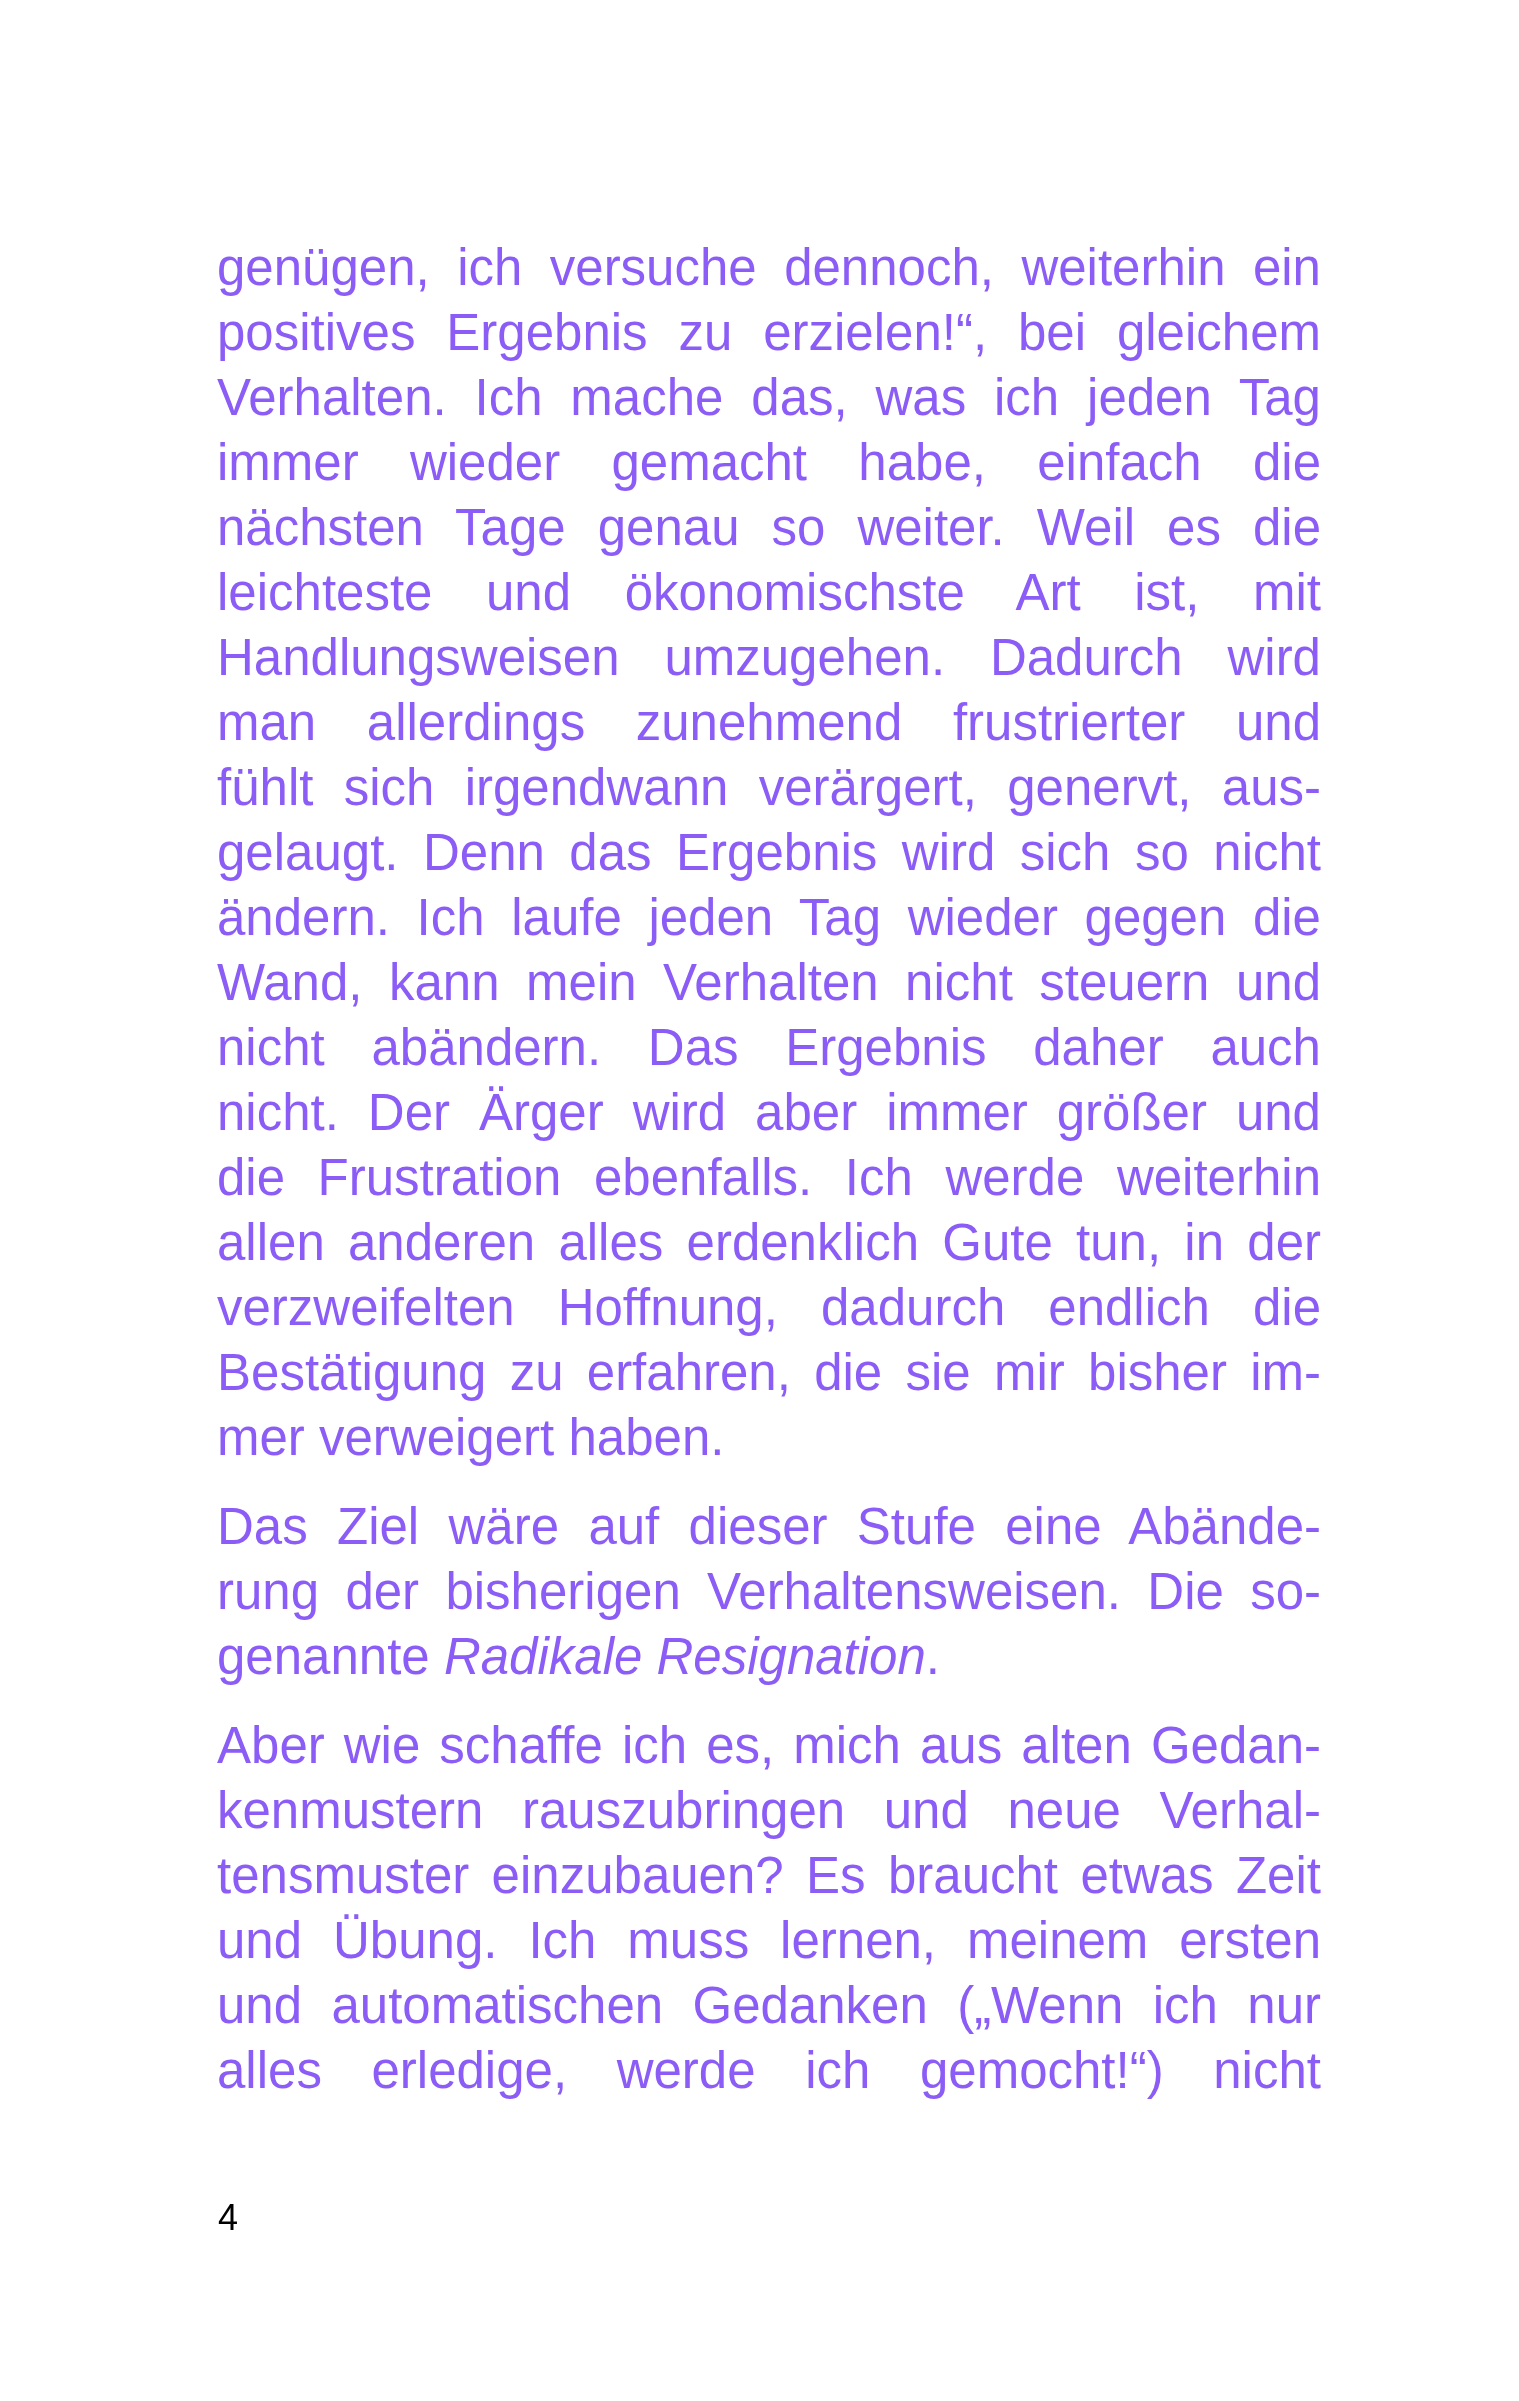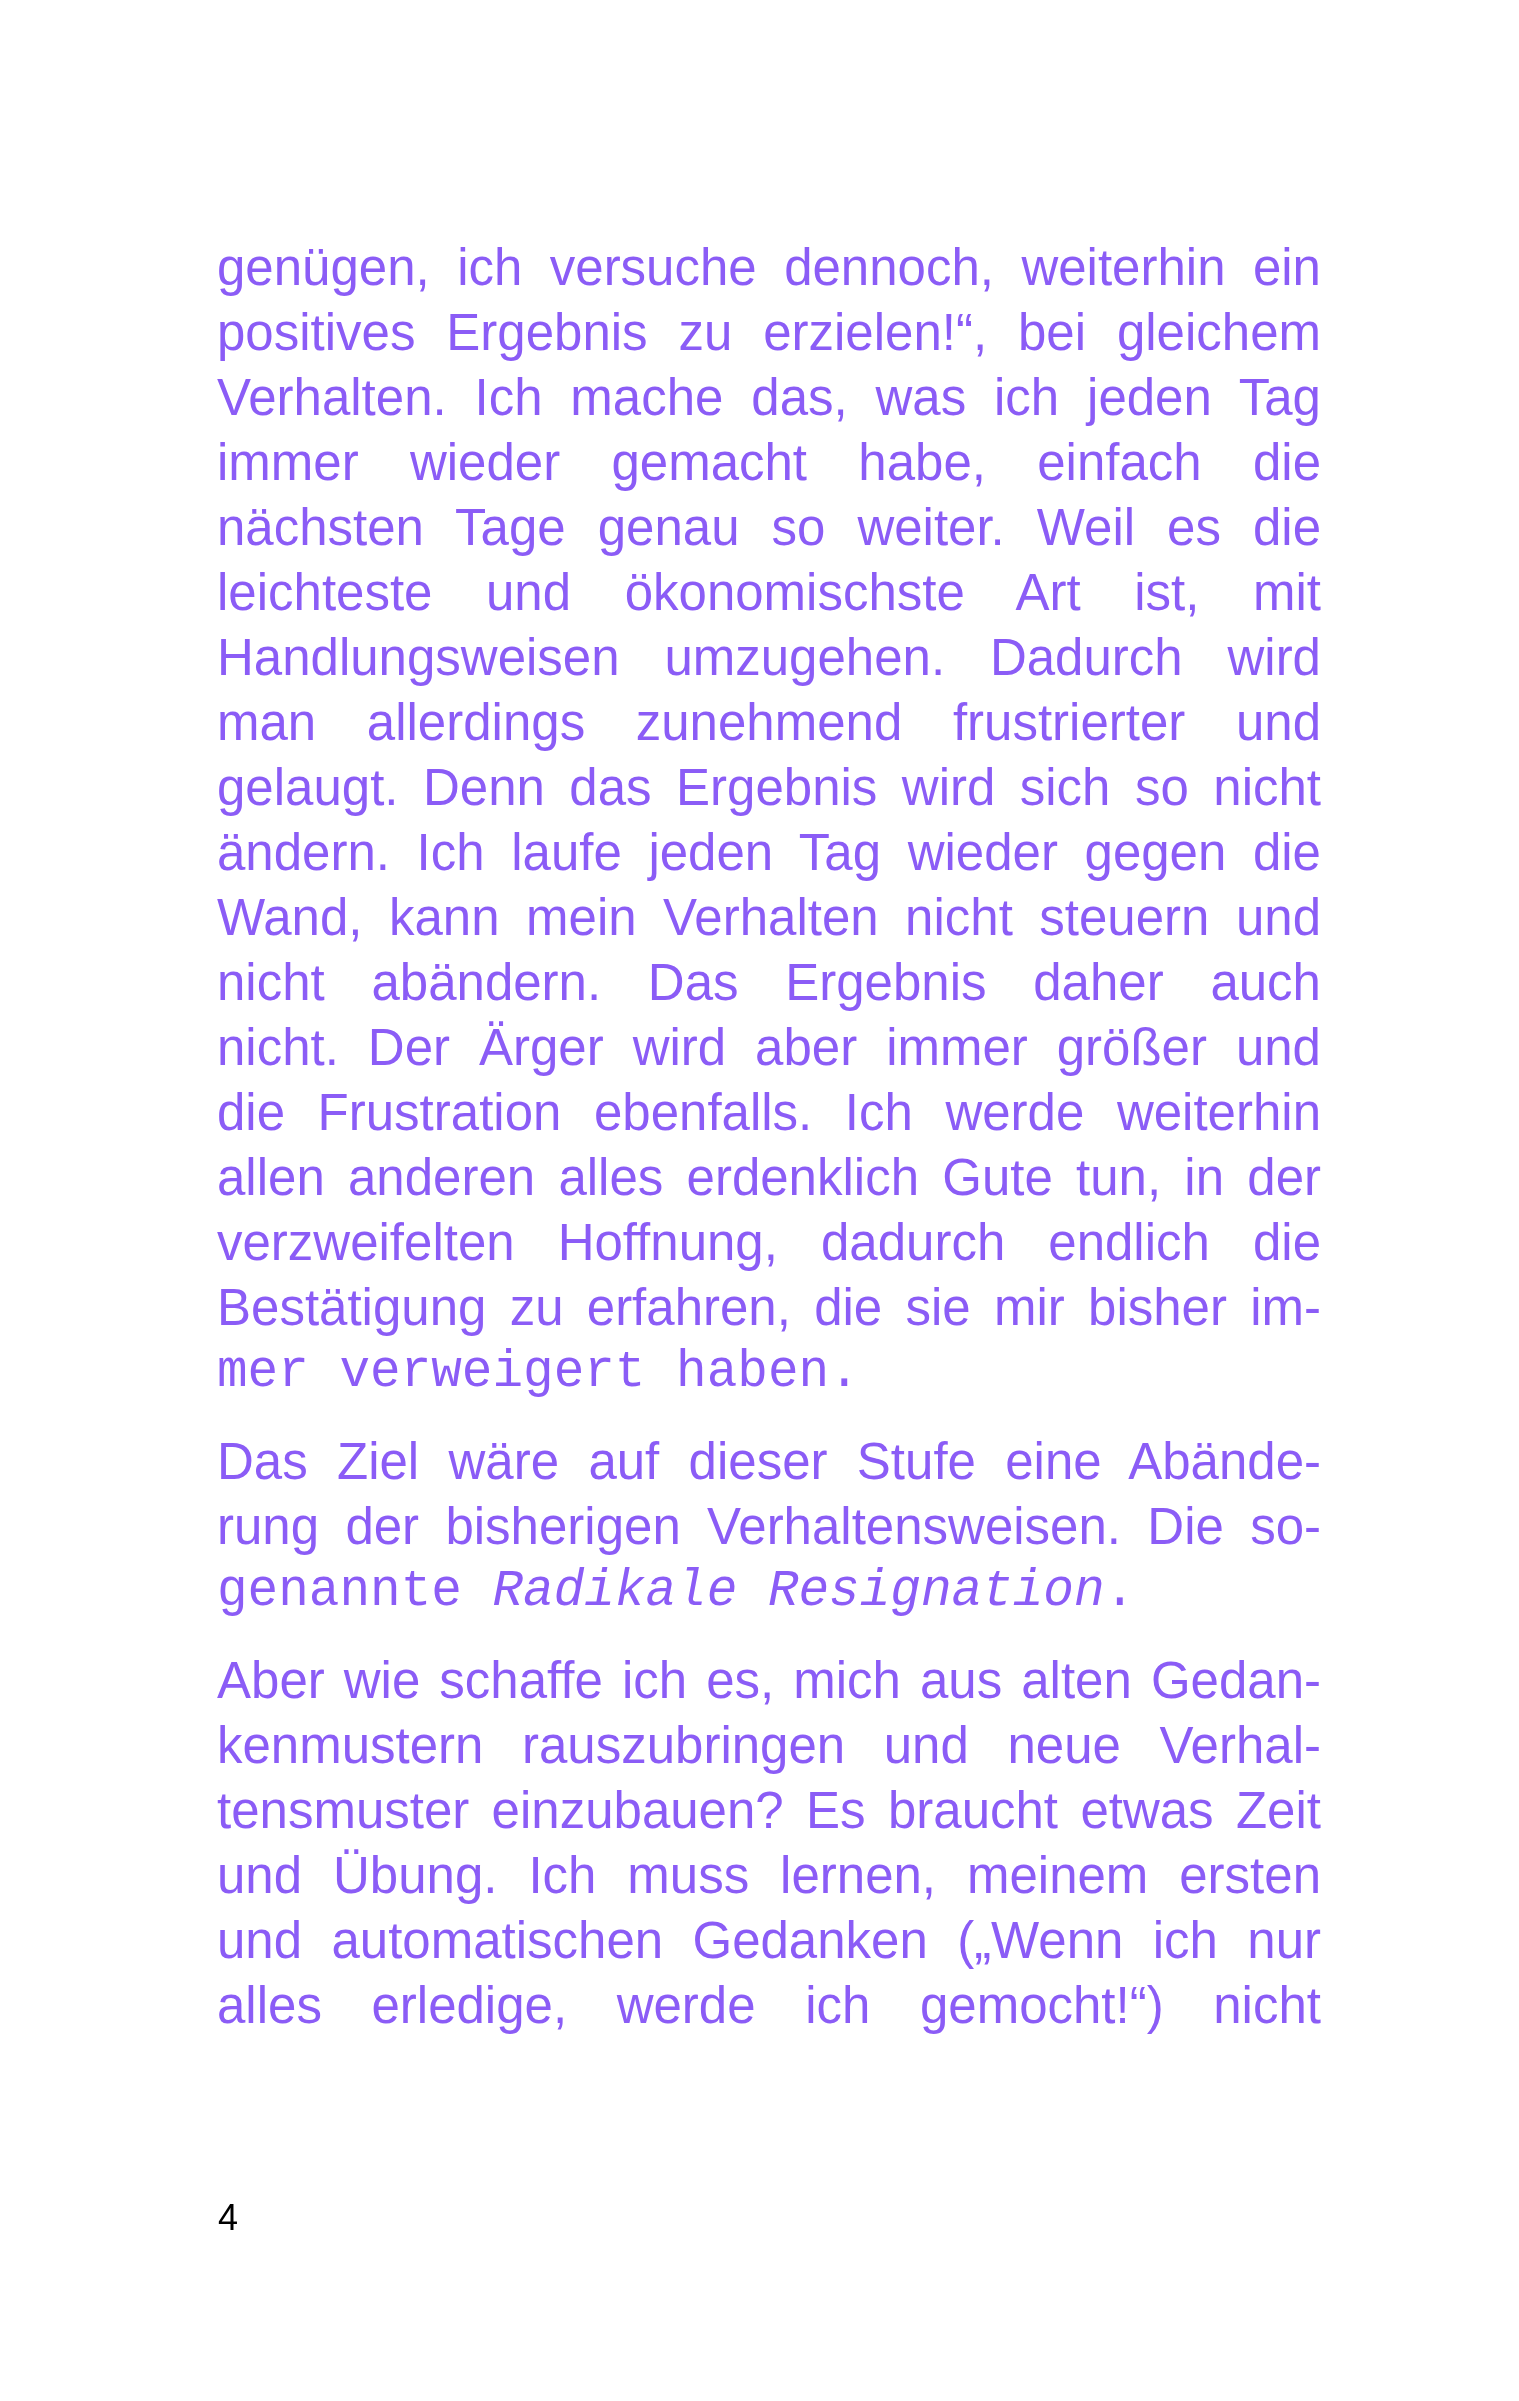--- a/index.html
+++ b/index.html
@@ -68,6 +68,7 @@
         <div class="line"><span>leichteste und ökonomischste Art ist, mit</span></div>
         <div class="line"><span>Handlungsweisen umzugehen. Dadurch wird</span></div>
         <div class="line"><span>man allerdings zunehmend frustrierter und</span></div>
+        <div class="line"><span>fühlt sich irgendwann verärgert, genervt, aus-</span></div>
         <div class="line"><span>gelaugt. Denn das Ergebnis wird sich so nicht</span></div>
         <div class="line"><span>ändern. Ich laufe jeden Tag wieder gegen die</span></div>
         <div class="line"><span>Wand, kann mein Verhalten nicht steuern und</span></div>

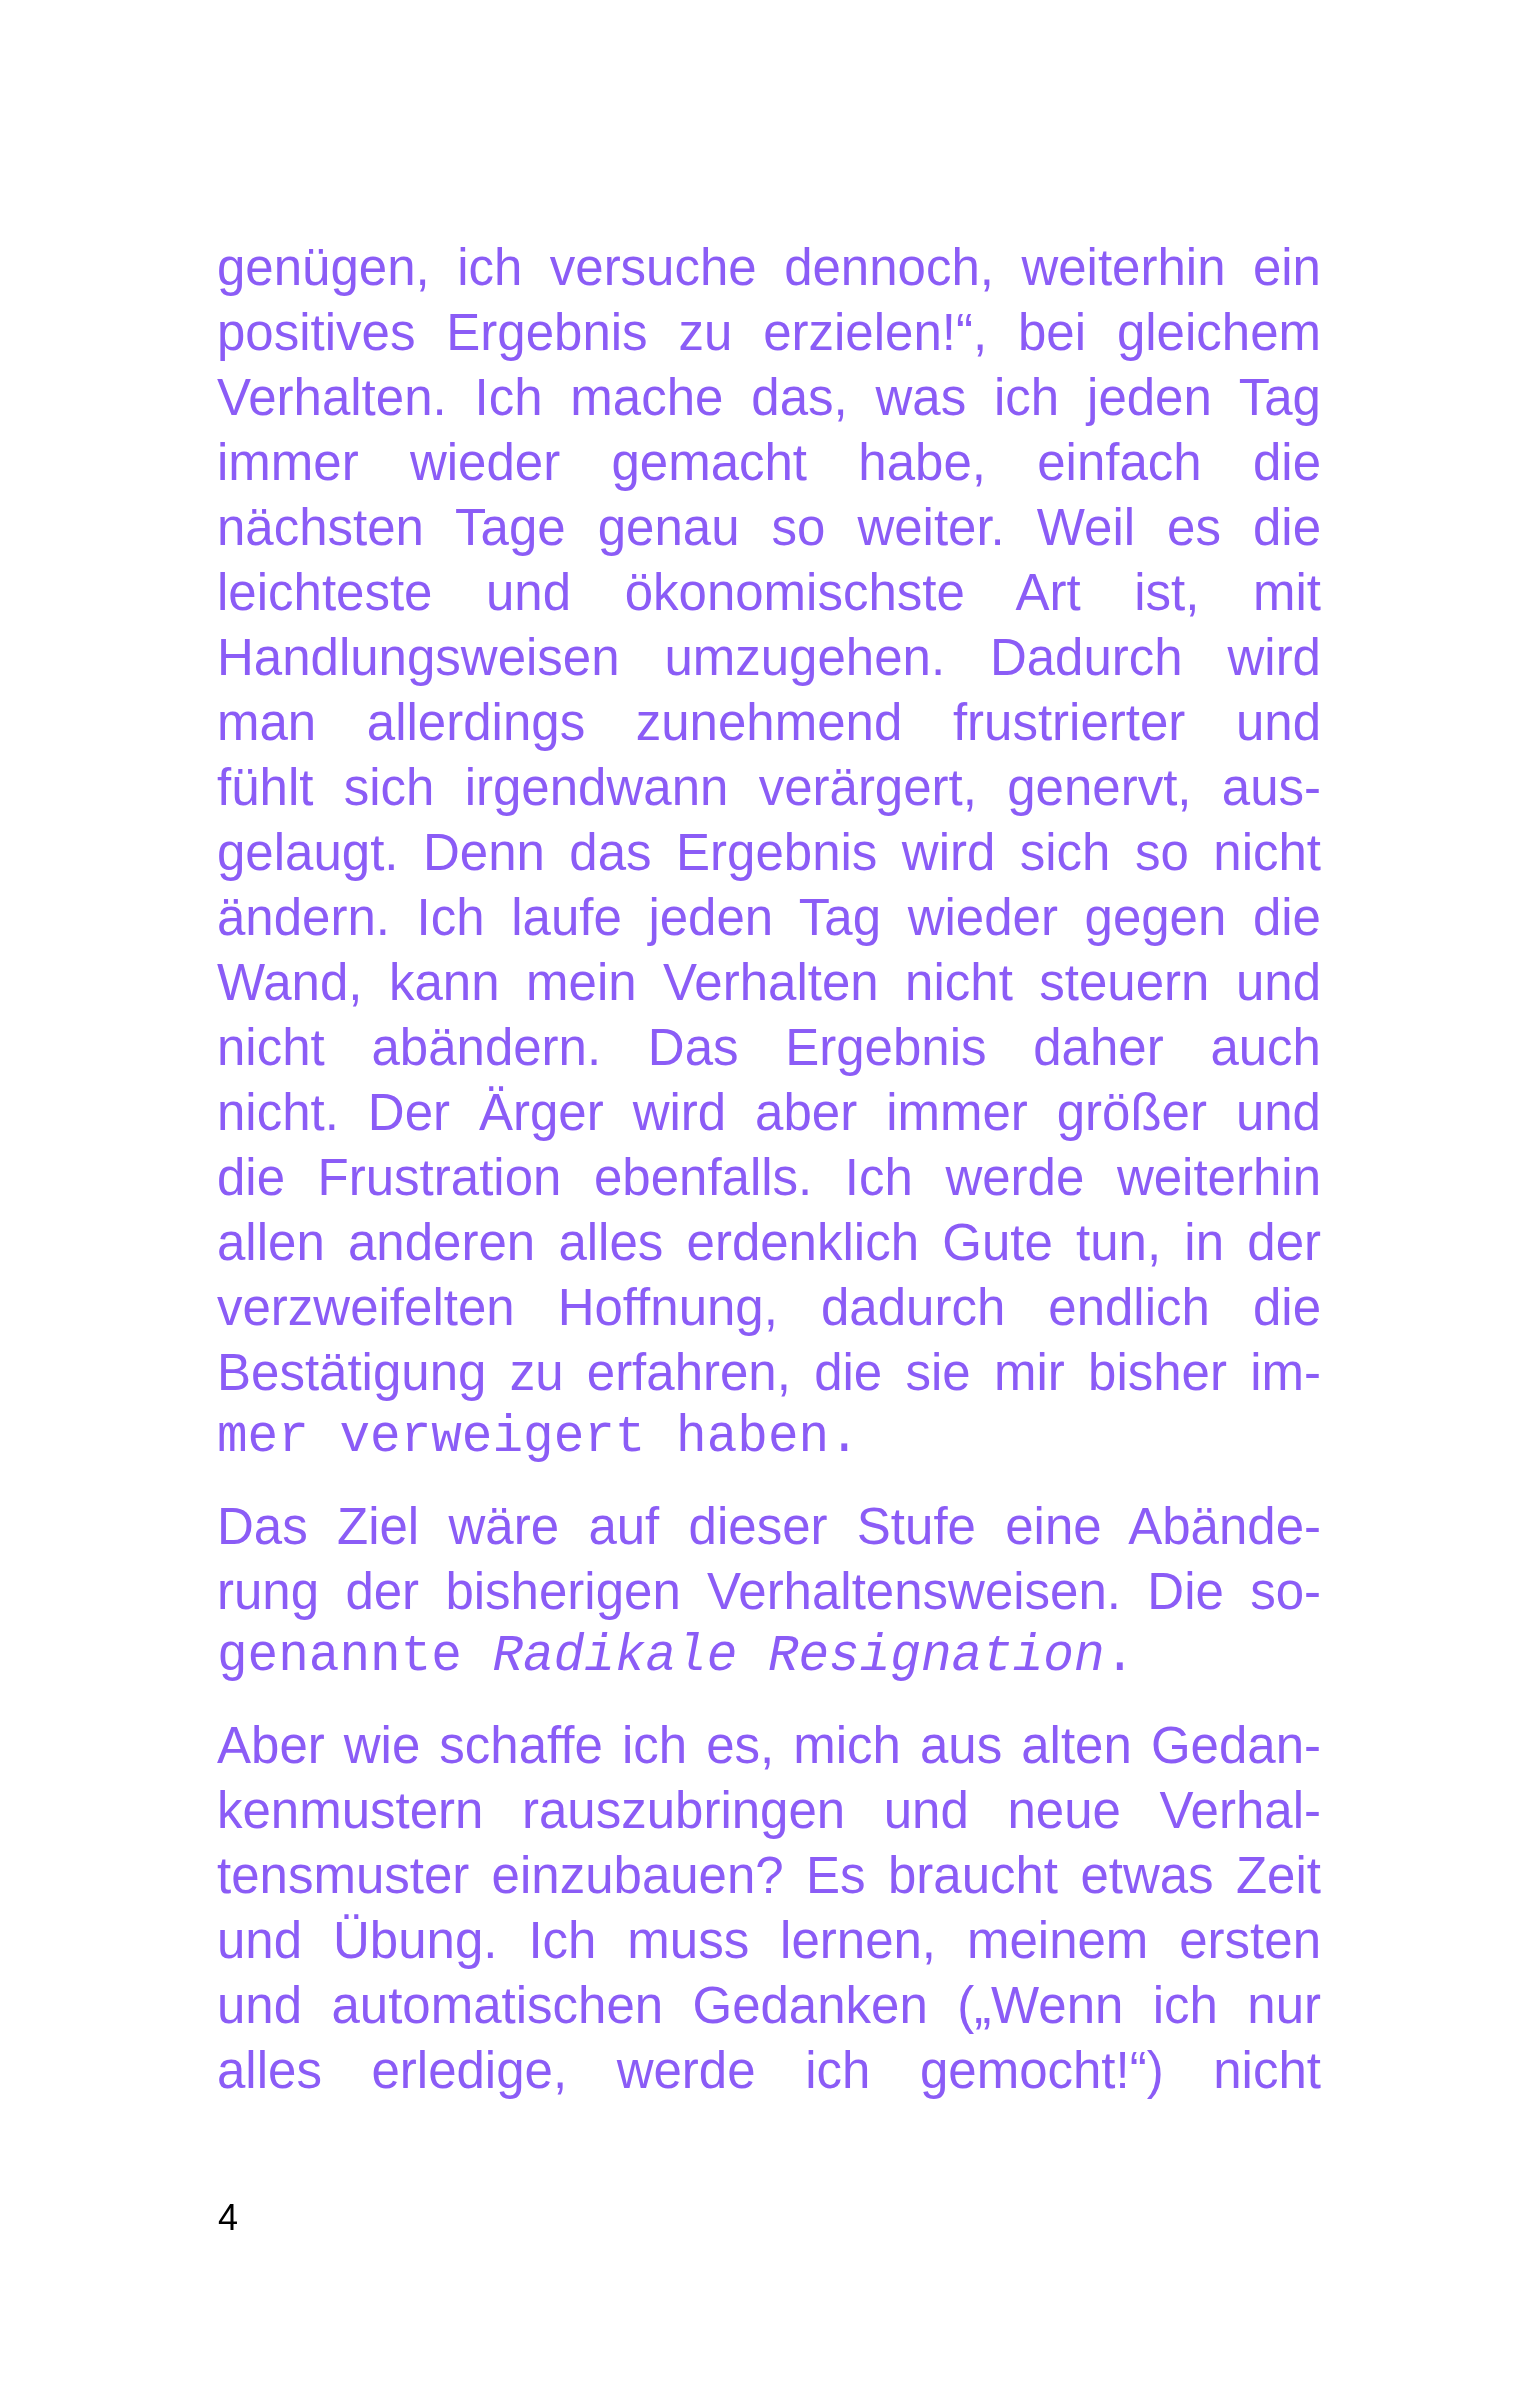--- a/index.html
+++ b/index.html
@@ -39,7 +39,6 @@
   .line.no-justify {
     text-align: right;
     text-align-last: left;
-    font-family: Liberation Mono, monospace;
   }
   .seg-italic {
     font-style: italic;

